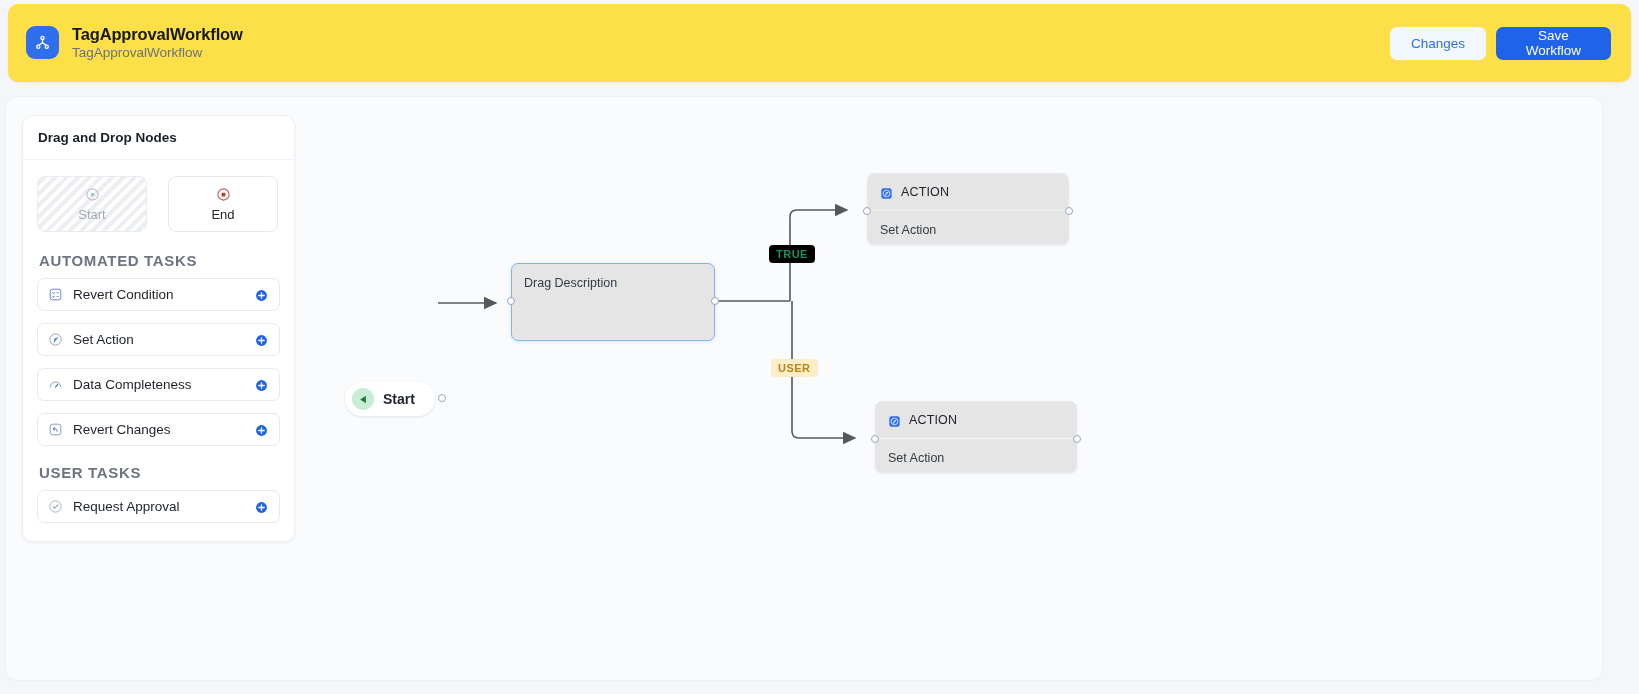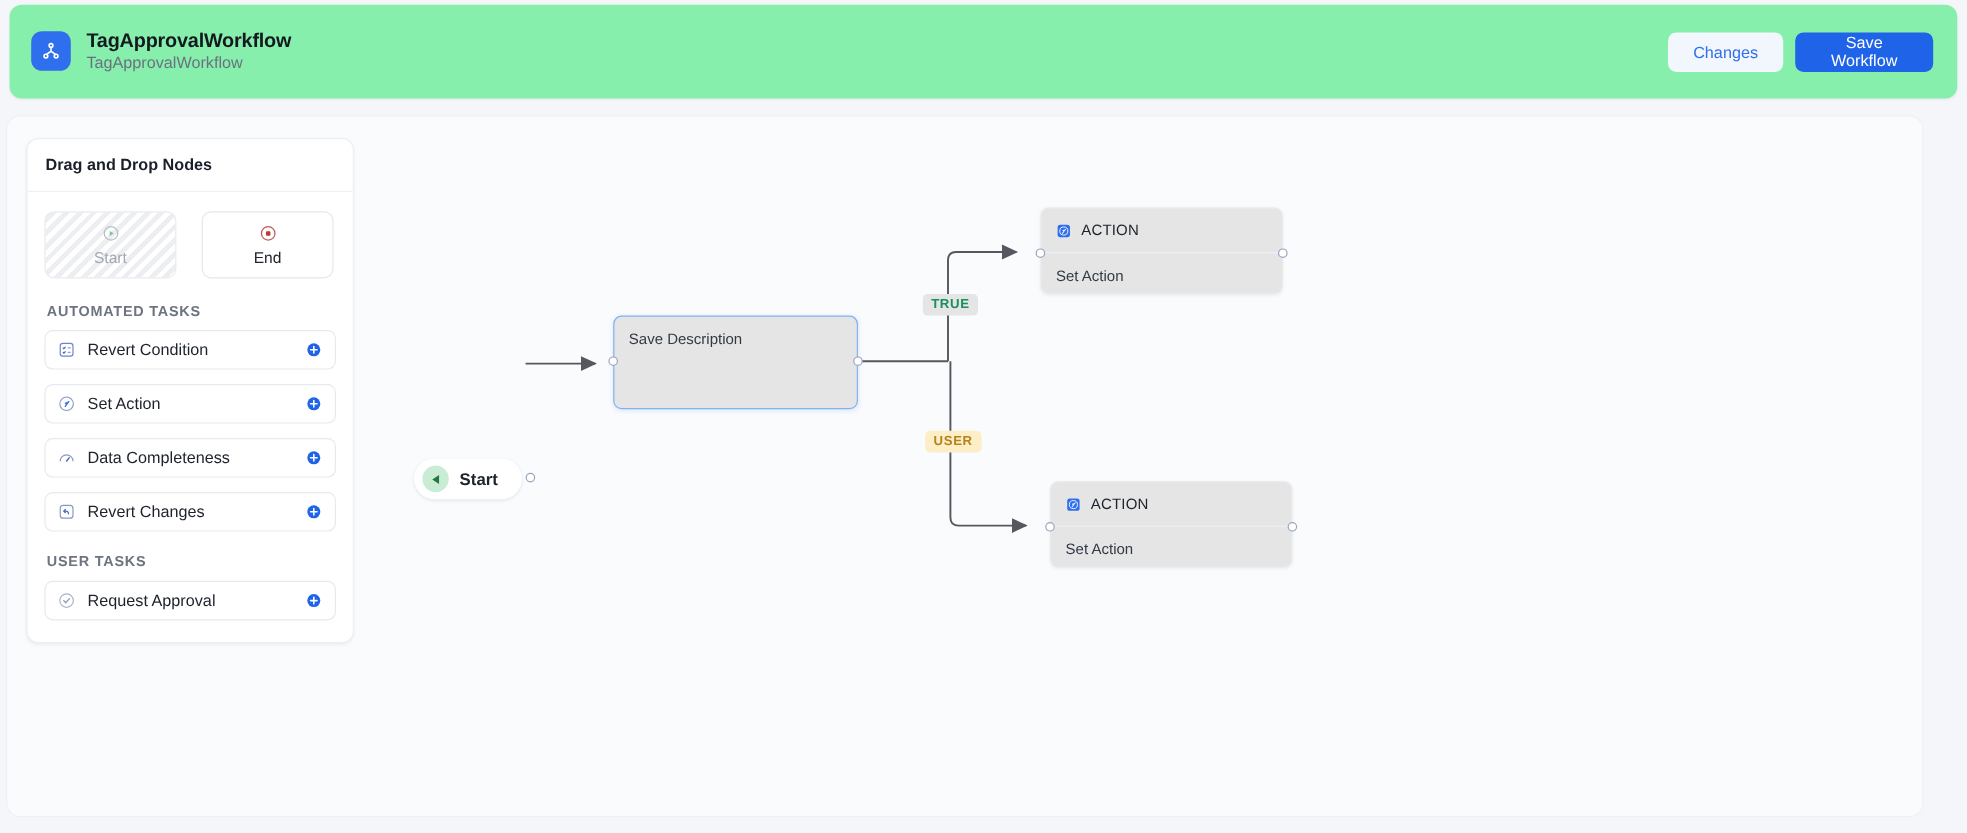--- a/index.html
+++ b/index.html
@@ -14,7 +14,7 @@
   .header {
     position: absolute; left: 8px; top: 4px;
     width: 1623px; height: 78px;
-    background: #86efac;
+    background: #fde047;
     border-radius: 10px;
     box-shadow: 0 1px 2px rgba(16,24,40,.05);
     display: flex; align-items: center;

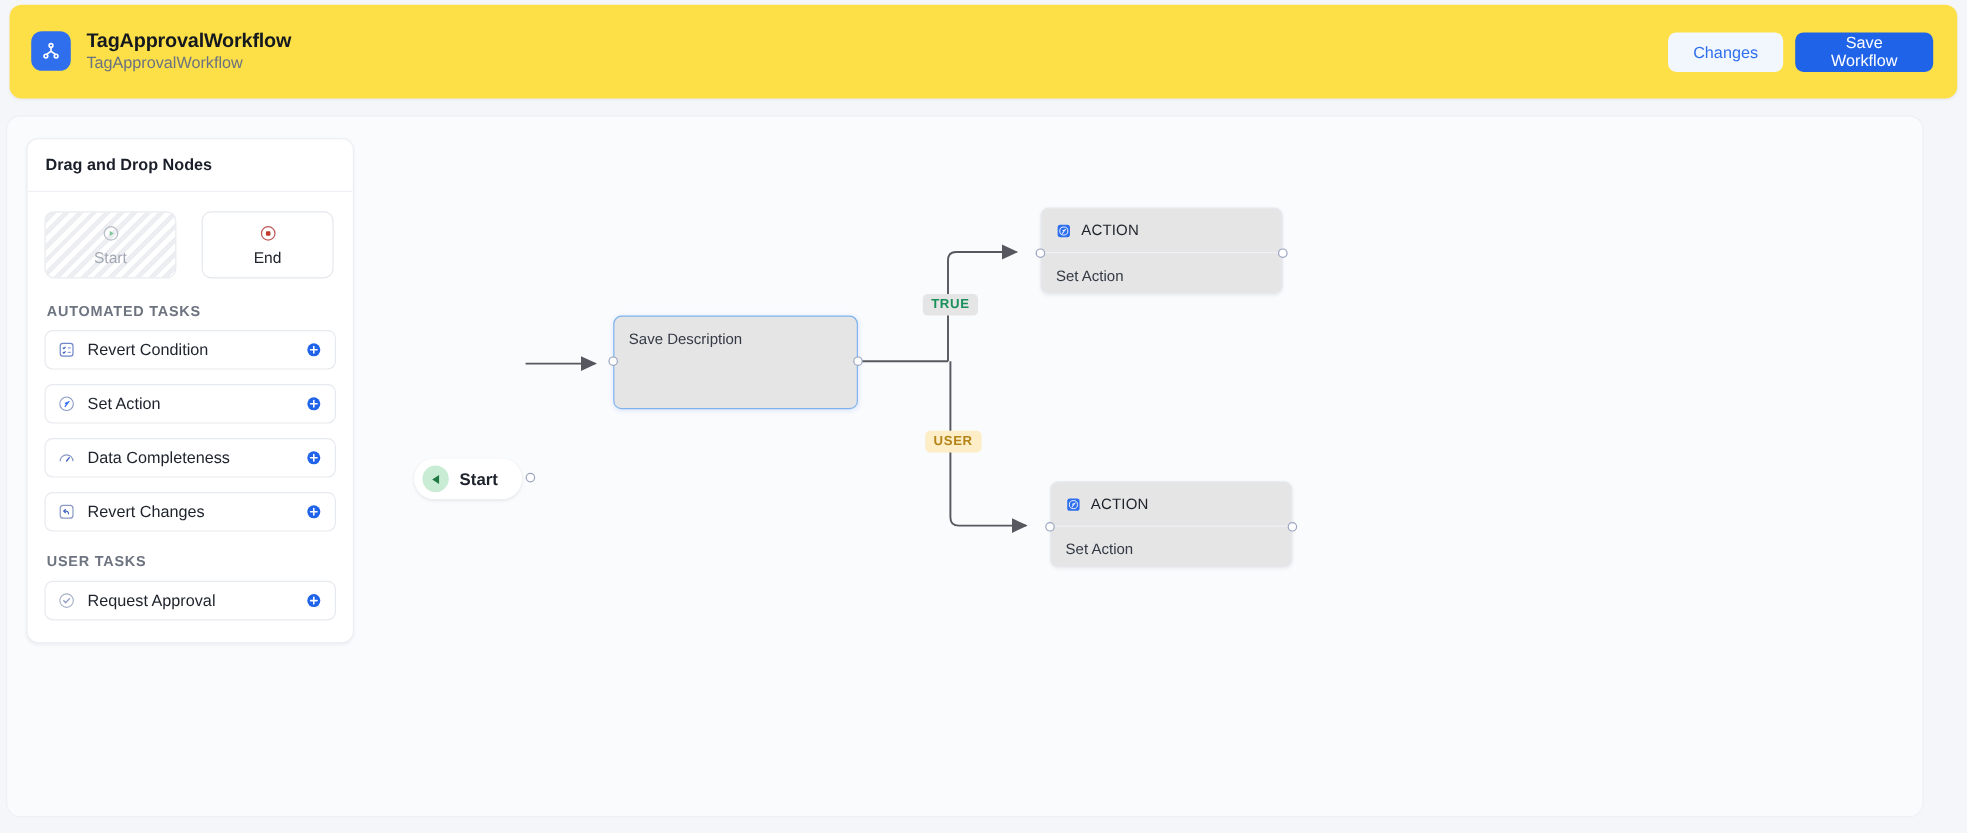--- a/index.html
+++ b/index.html
@@ -95,7 +95,7 @@
   .se-ico { width: 15px; height: 15px; display:block; }
 
   .group-label {
-    font-size: 12px; font-weight: bold; color: #6d7480;
+    font-size: 15px; font-weight: bold; color: #6d7480;
     letter-spacing: .65px; text-transform: uppercase;
     margin: 0 0 9px 2px;
   }

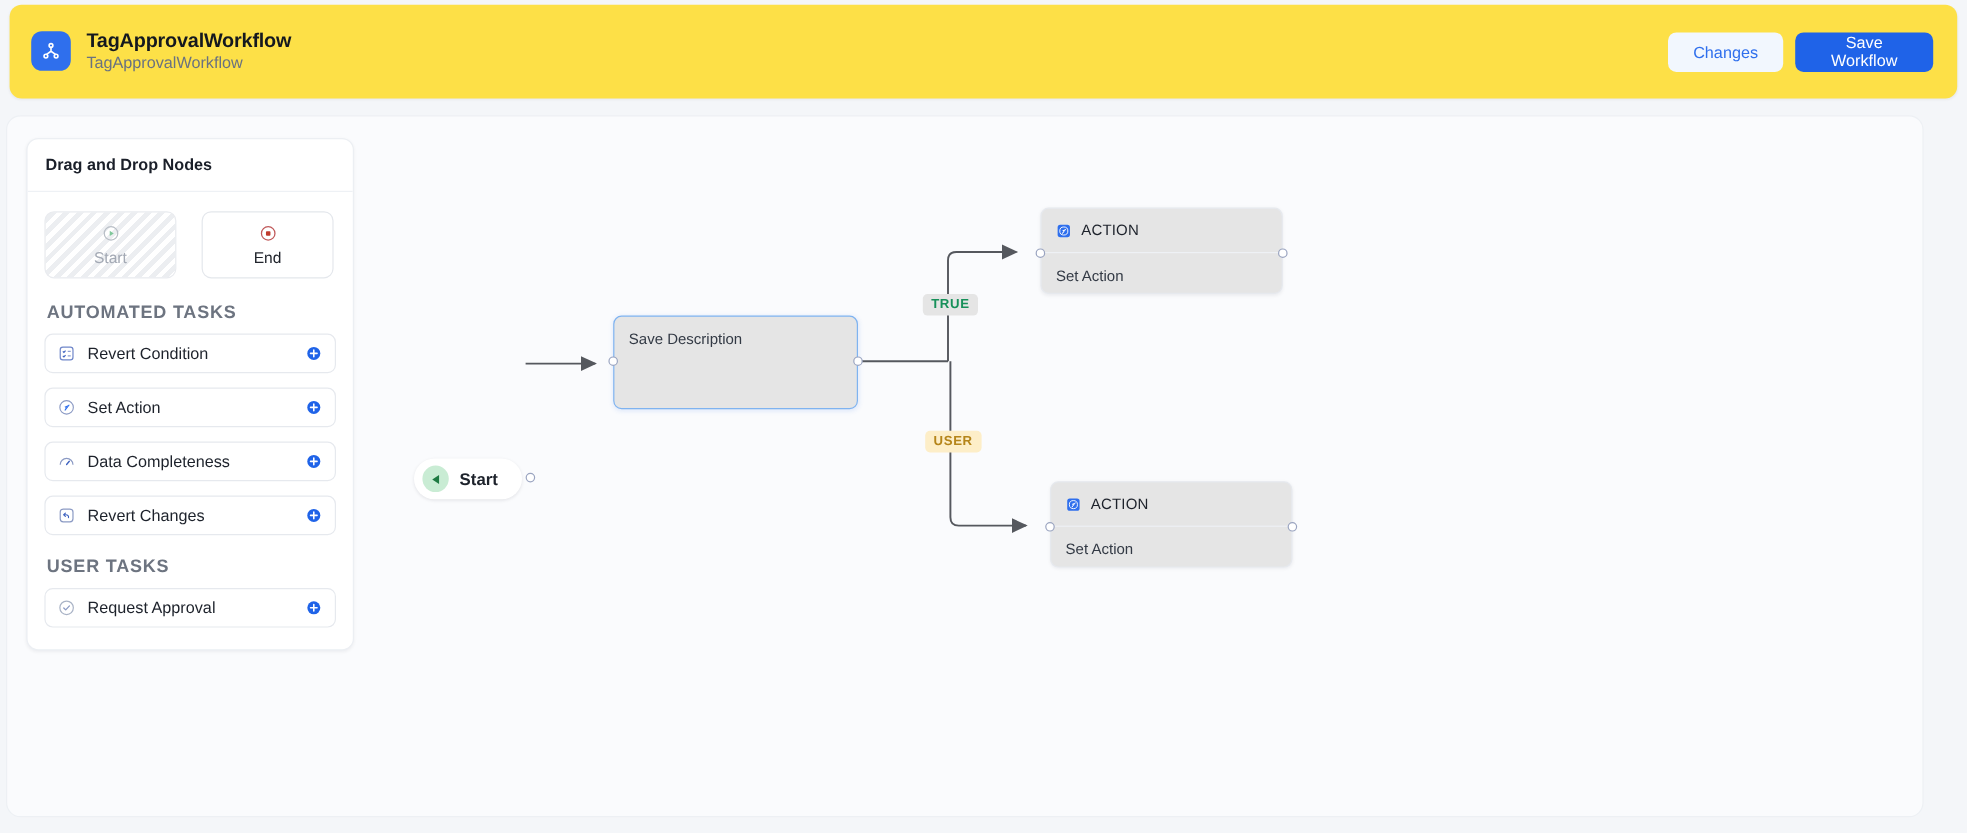--- a/index.html
+++ b/index.html
@@ -155,7 +155,7 @@
     font-size: 11px; font-weight: bold; letter-spacing: .5px;
     padding: 3px 7px;
   }
-  .edge-label.t { background: #e5e5e5; color: #17905a; }
+  .edge-label.t { background: #000000; color: #17905a; }
   .edge-label.f { background: #fdeec8; color: #b5851a; }
 </style>
 </head>

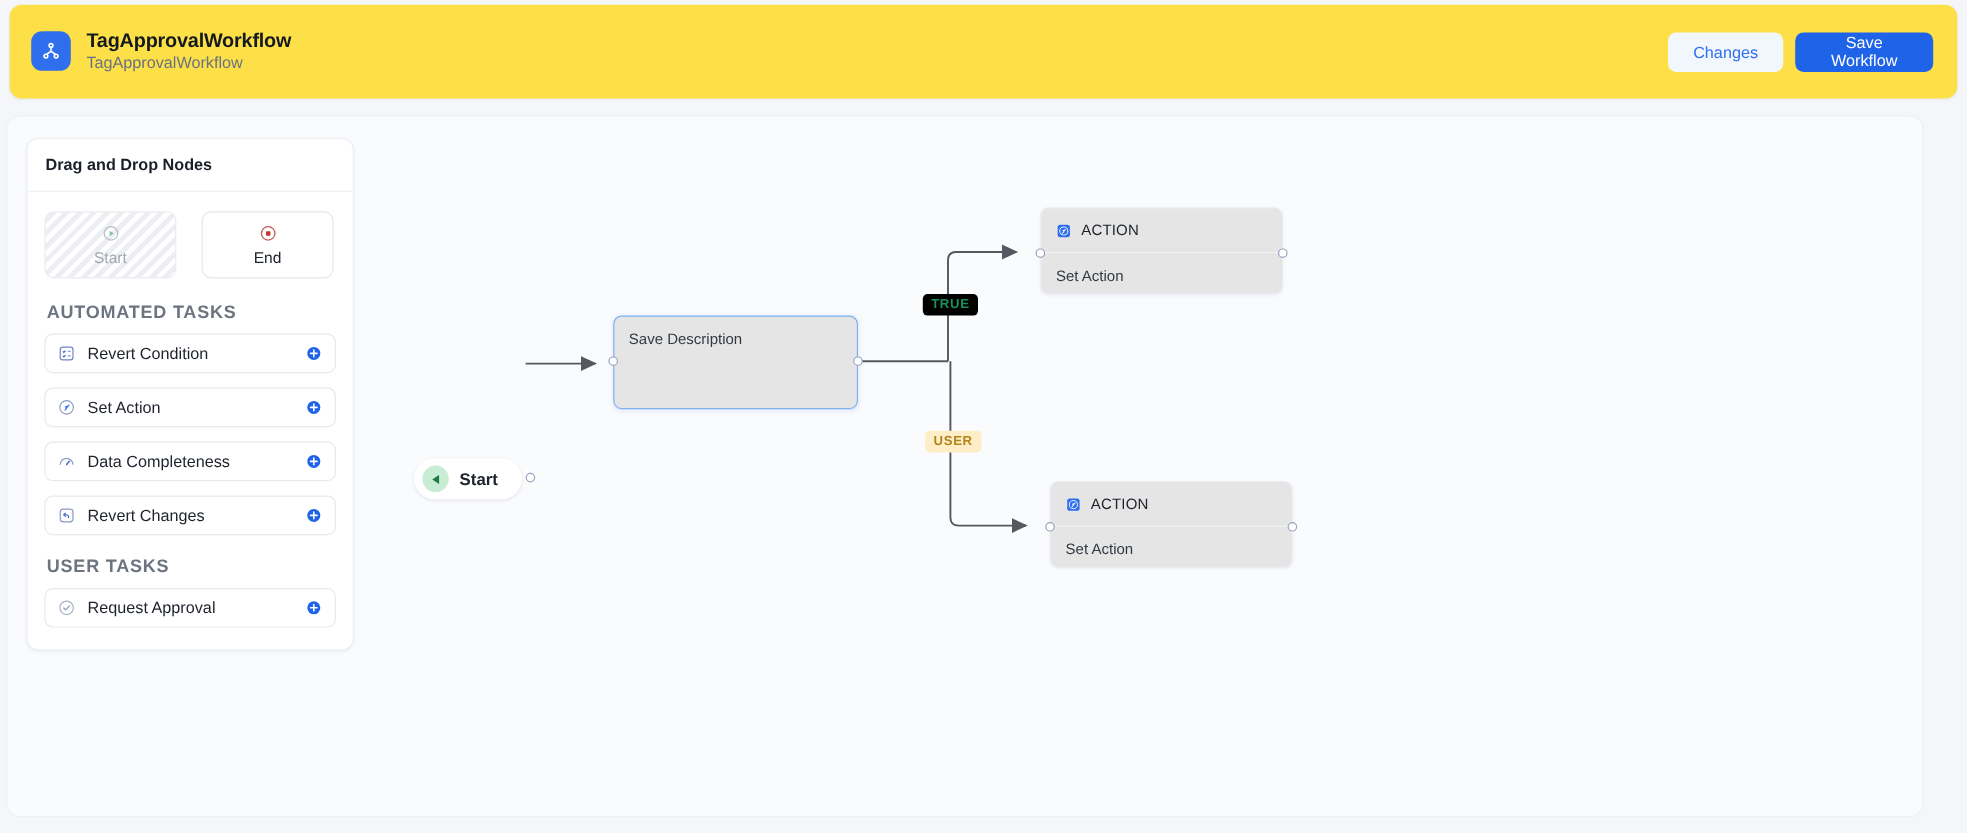--- a/index.html
+++ b/index.html
@@ -328,7 +328,7 @@
     </div>
 
     <div class="node selected" style="left:505px; top:166px; width:204px; height:78px;">
-      <div class="node-body">Save Description</div>
+      <div class="node-body">Drag Description</div>
       <span class="handle" style="left:-5px; top:33px;"></span>
       <span class="handle" style="right:-5px; top:33px;"></span>
     </div>

